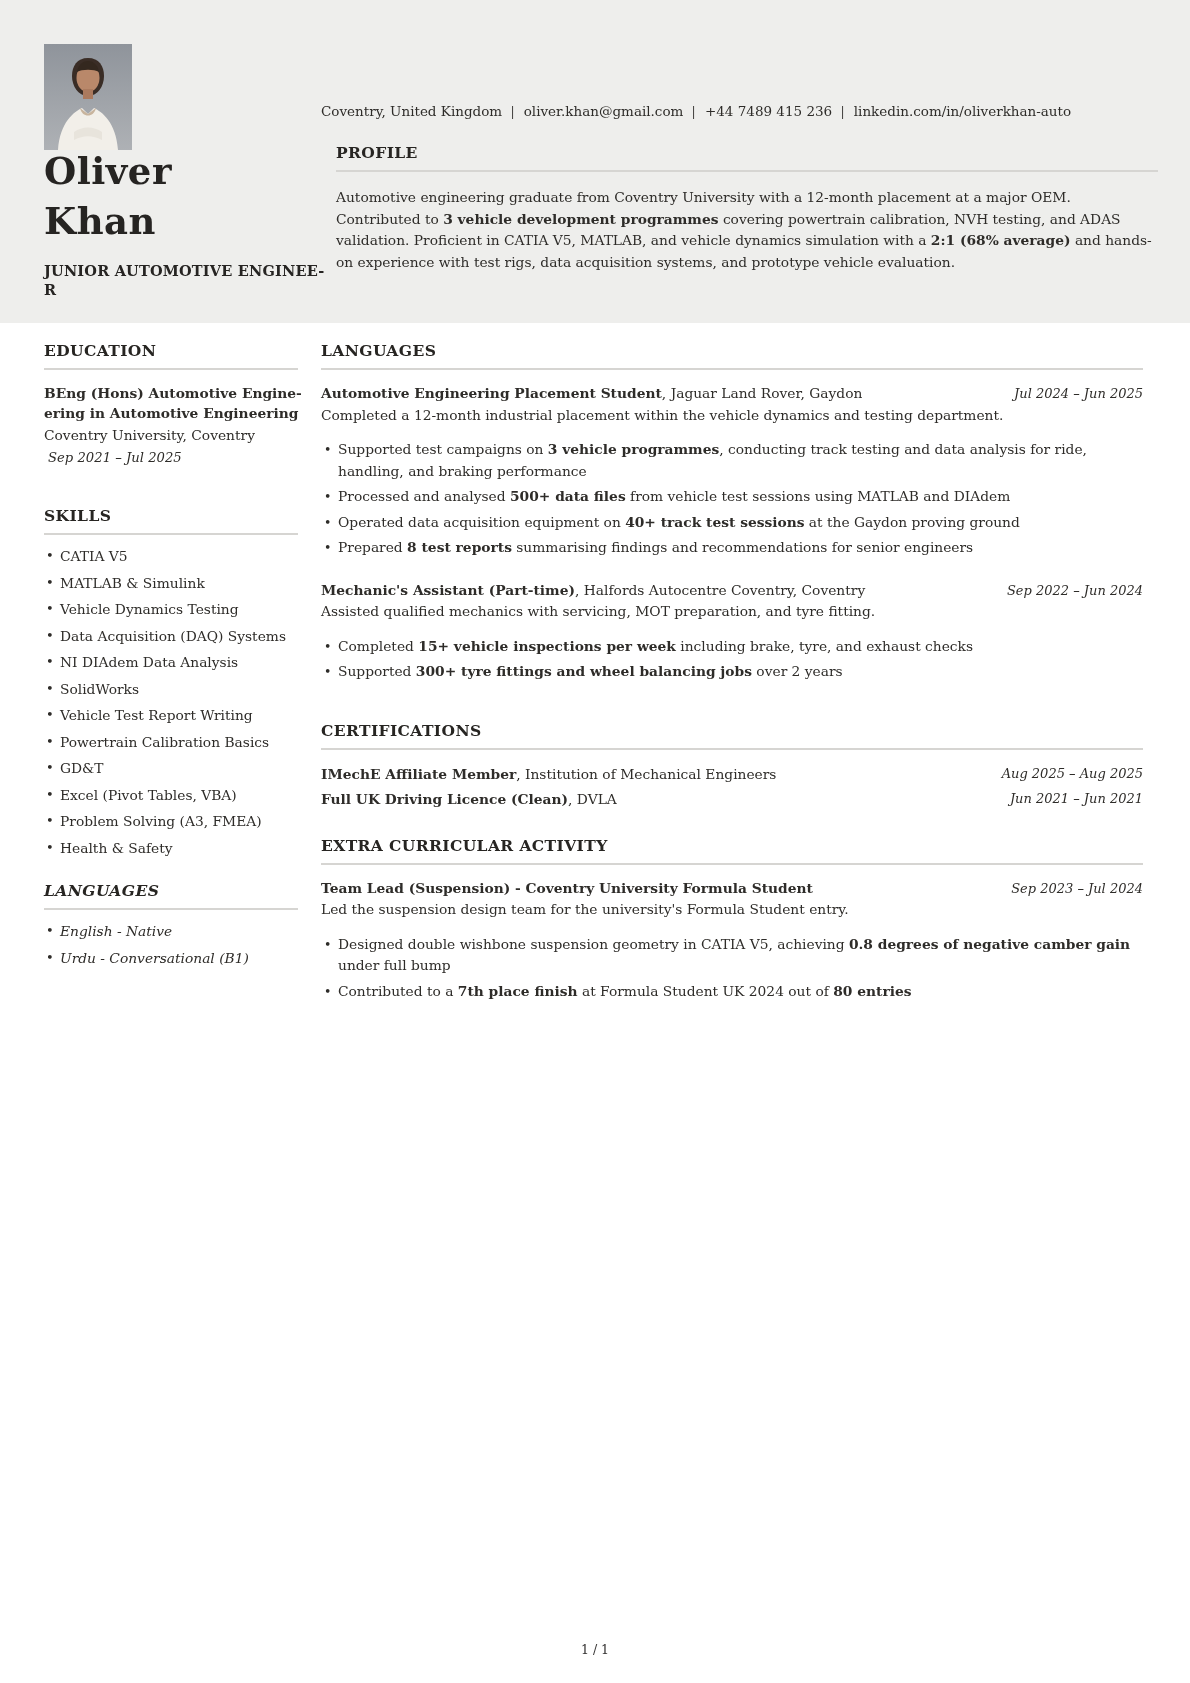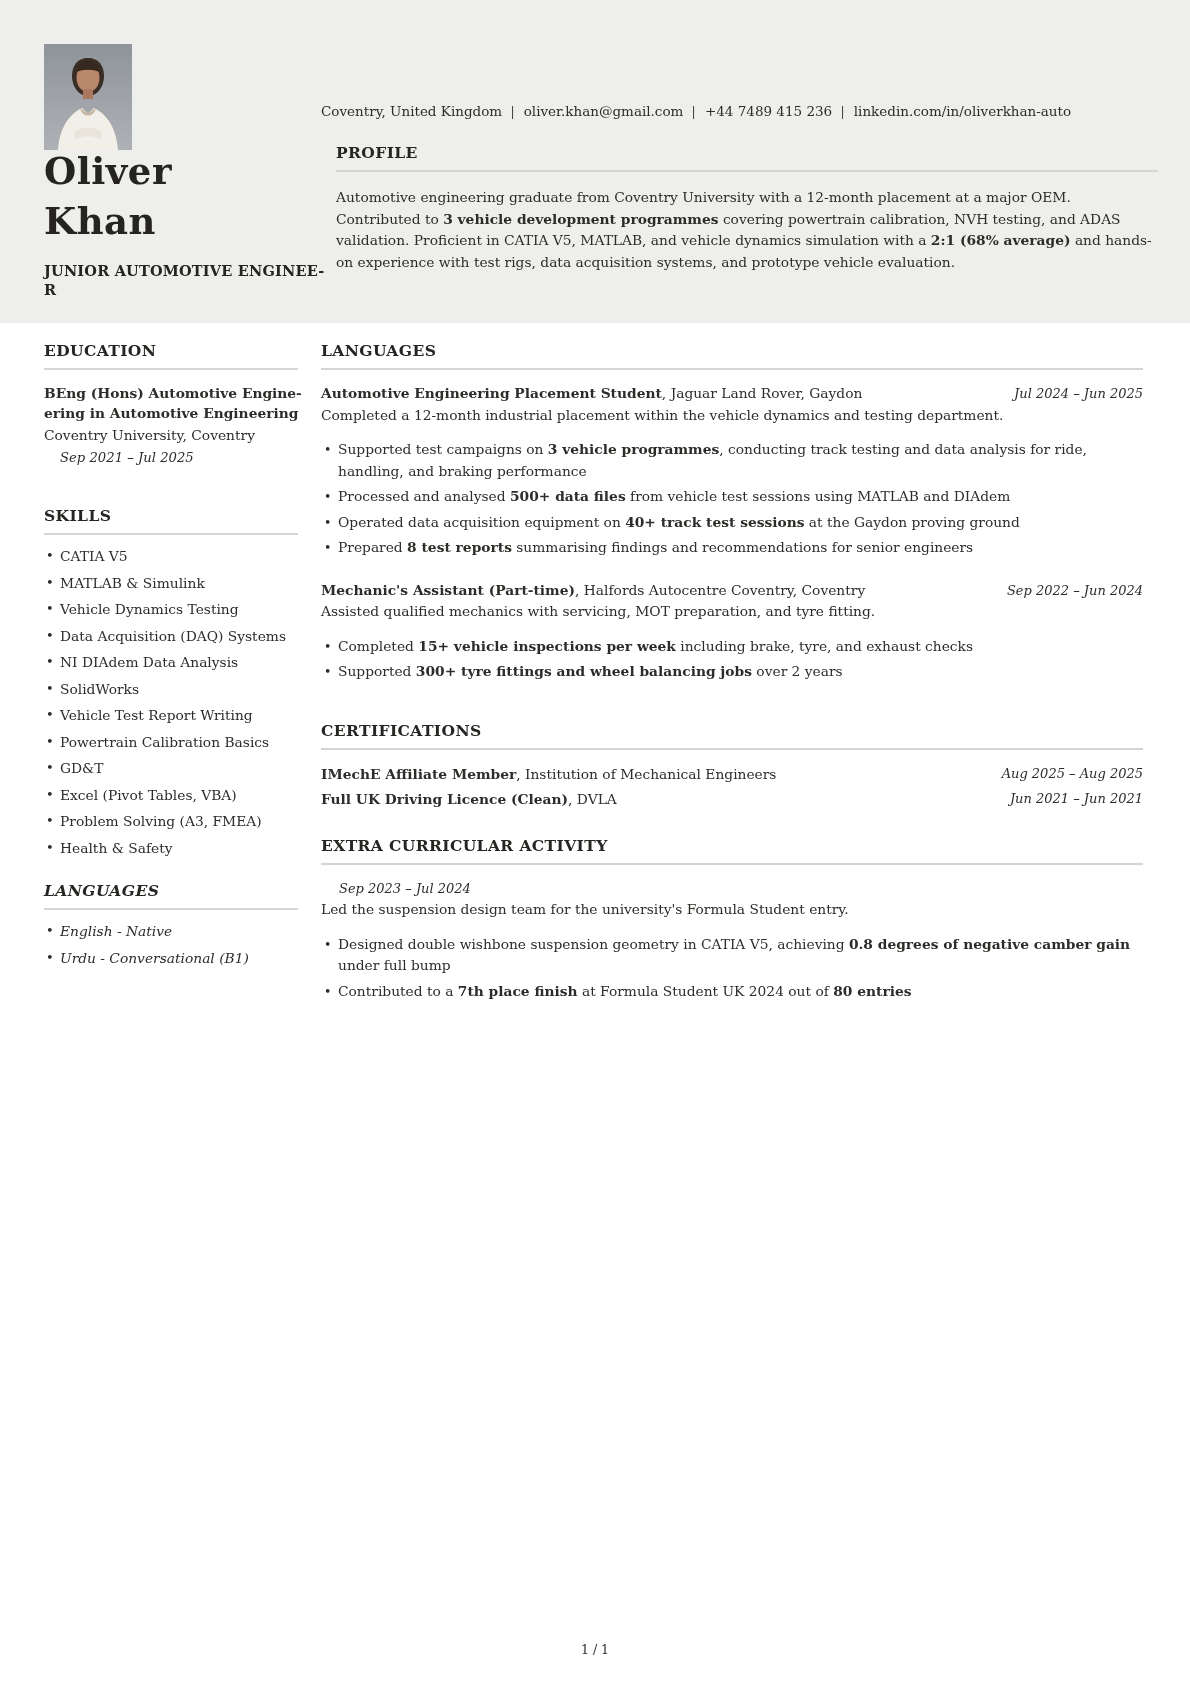--- a/index.html
+++ b/index.html
@@ -32,7 +32,7 @@
   .degree{margin:13px 0 0 0;font-weight:700;line-height:20px;}
   .degree span{white-space:nowrap;}
   .school{margin:2px 0 0 0;line-height:21px;}
-  .edu-dates{margin:1px 0 0 16px;font-style:italic;font-size:13.2px;line-height:21px;}
+  .edu-dates{margin:1px 0 0 4px;font-style:italic;font-size:13.2px;line-height:21px;}
 
   .skills-sec{margin-top:38px;}
   .lang-sec{margin-top:20px;font-style:italic;}

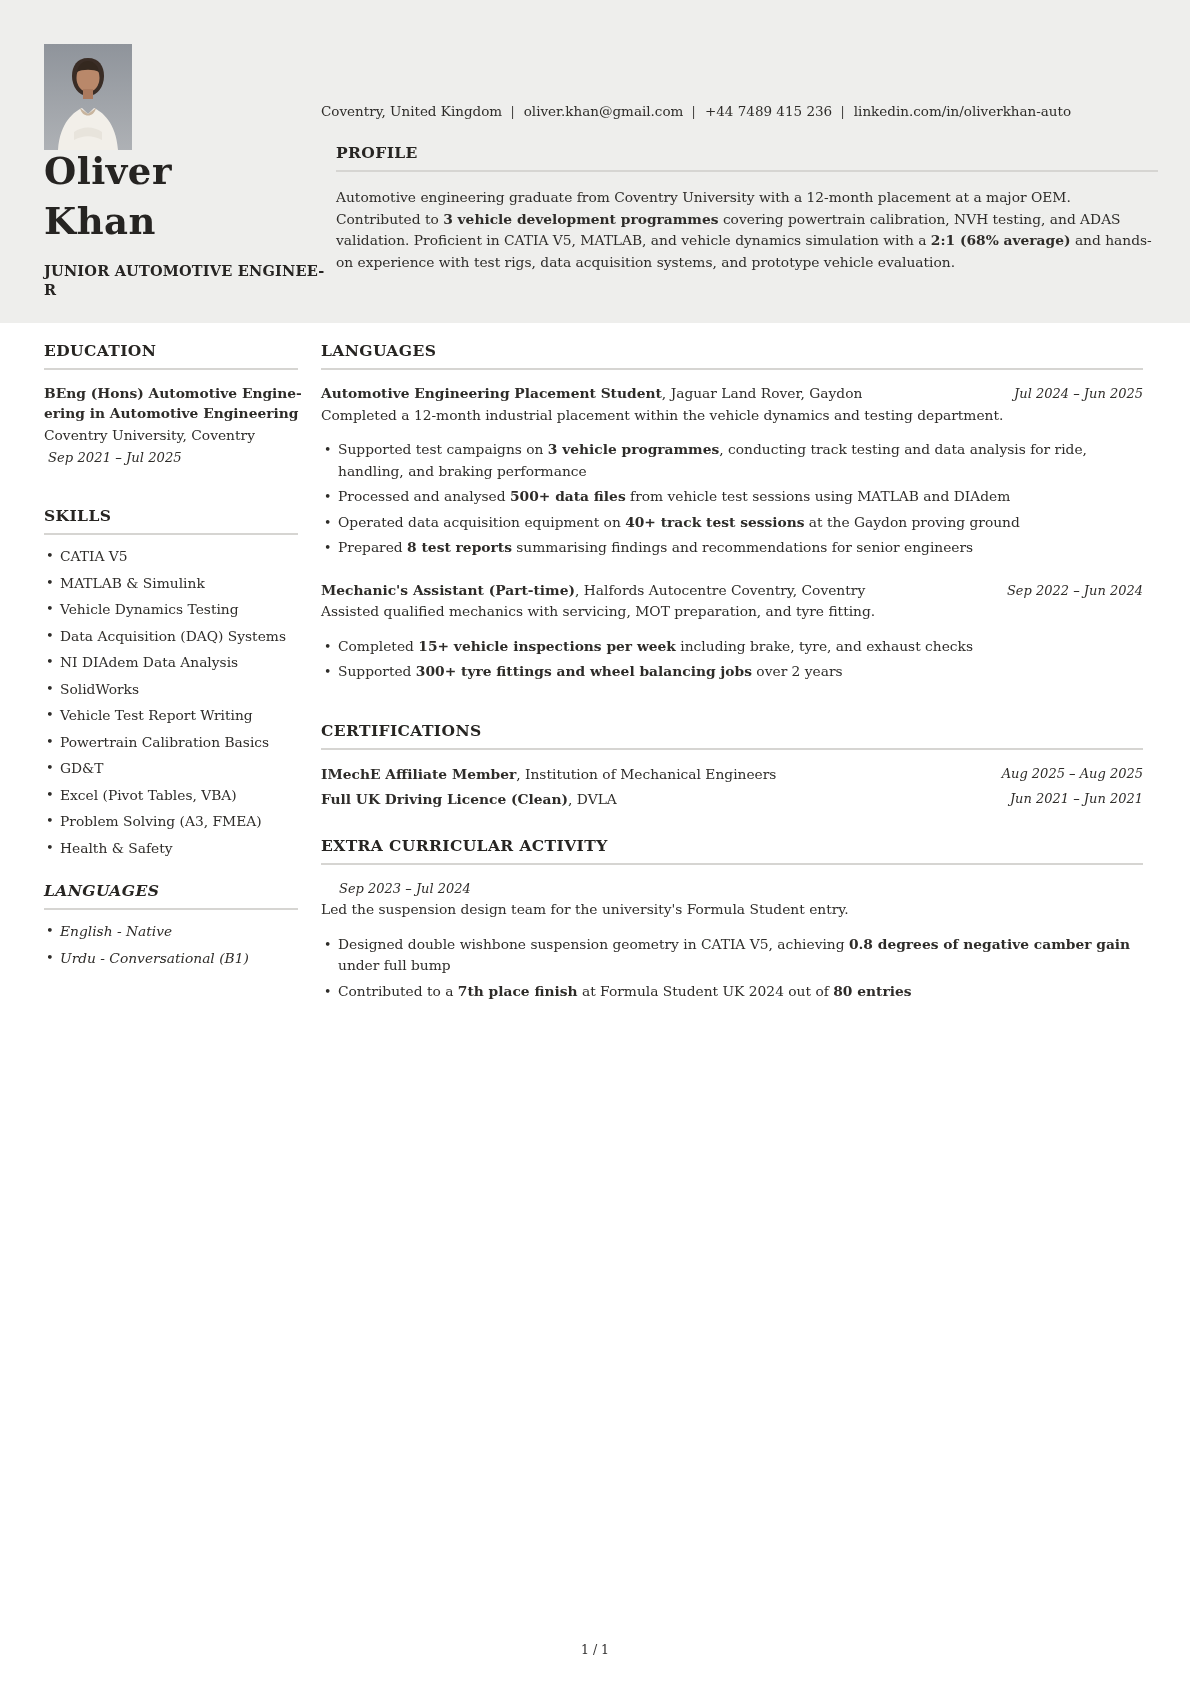--- a/index.html
+++ b/index.html
@@ -180,6 +180,7 @@
       <h2 class="sec-h">EXTRA CURRICULAR ACTIVITY</h2>
       <div class="job">
         <div class="job-head">
+          <span class="job-title"><b>Team Lead (Suspension) - Coventry University Formula Student</b></span>
           <span class="dates">Sep 2023 – Jul 2024</span>
         </div>
         <p class="job-sub">Led the suspension design team for the university's Formula Student entry.</p>

